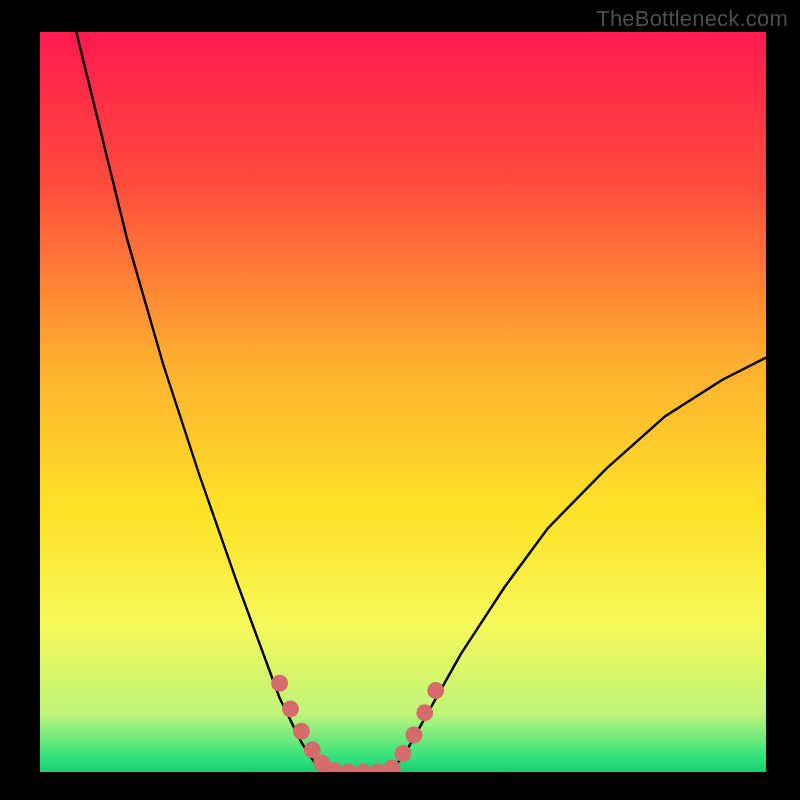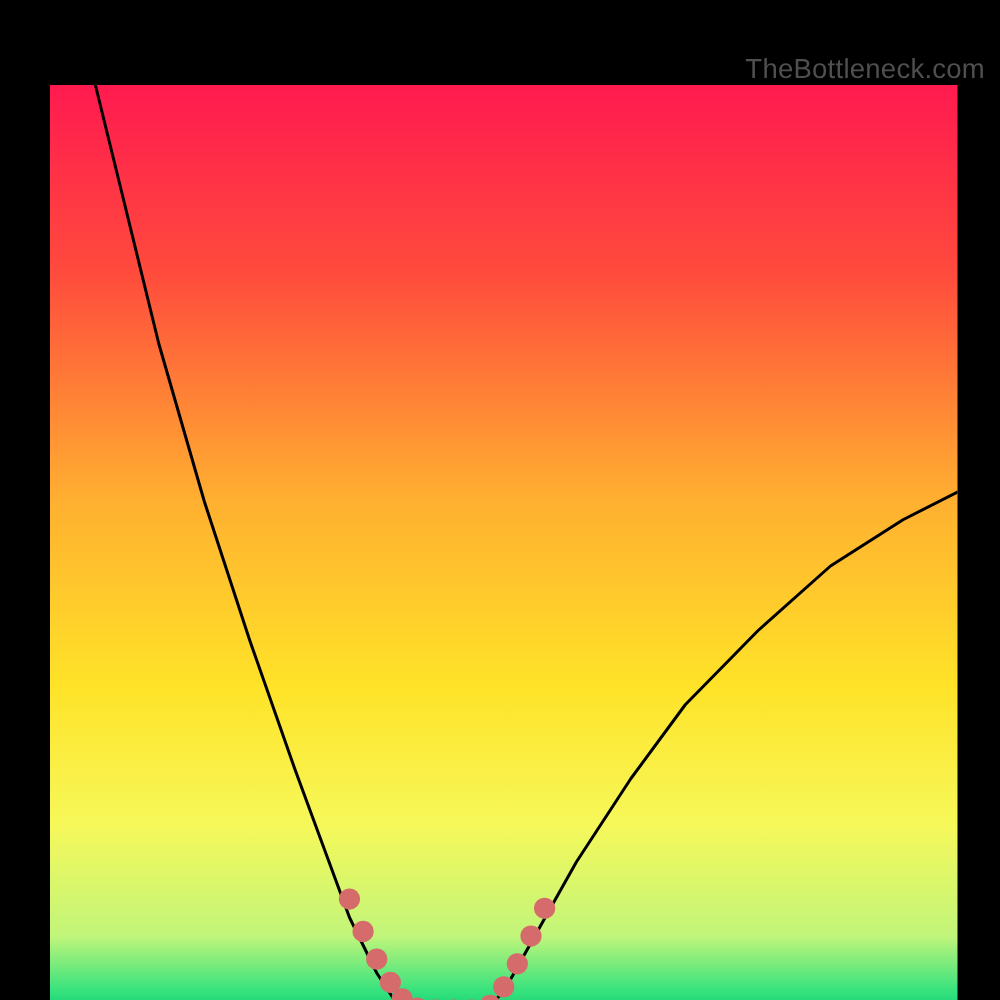--- a/index.html
+++ b/index.html
@@ -16,7 +16,6 @@
     width: 800px;
     height: 575px;
     background: #000;
-    margin-top: 36px;
   }
   .watermark {
     position: absolute;

